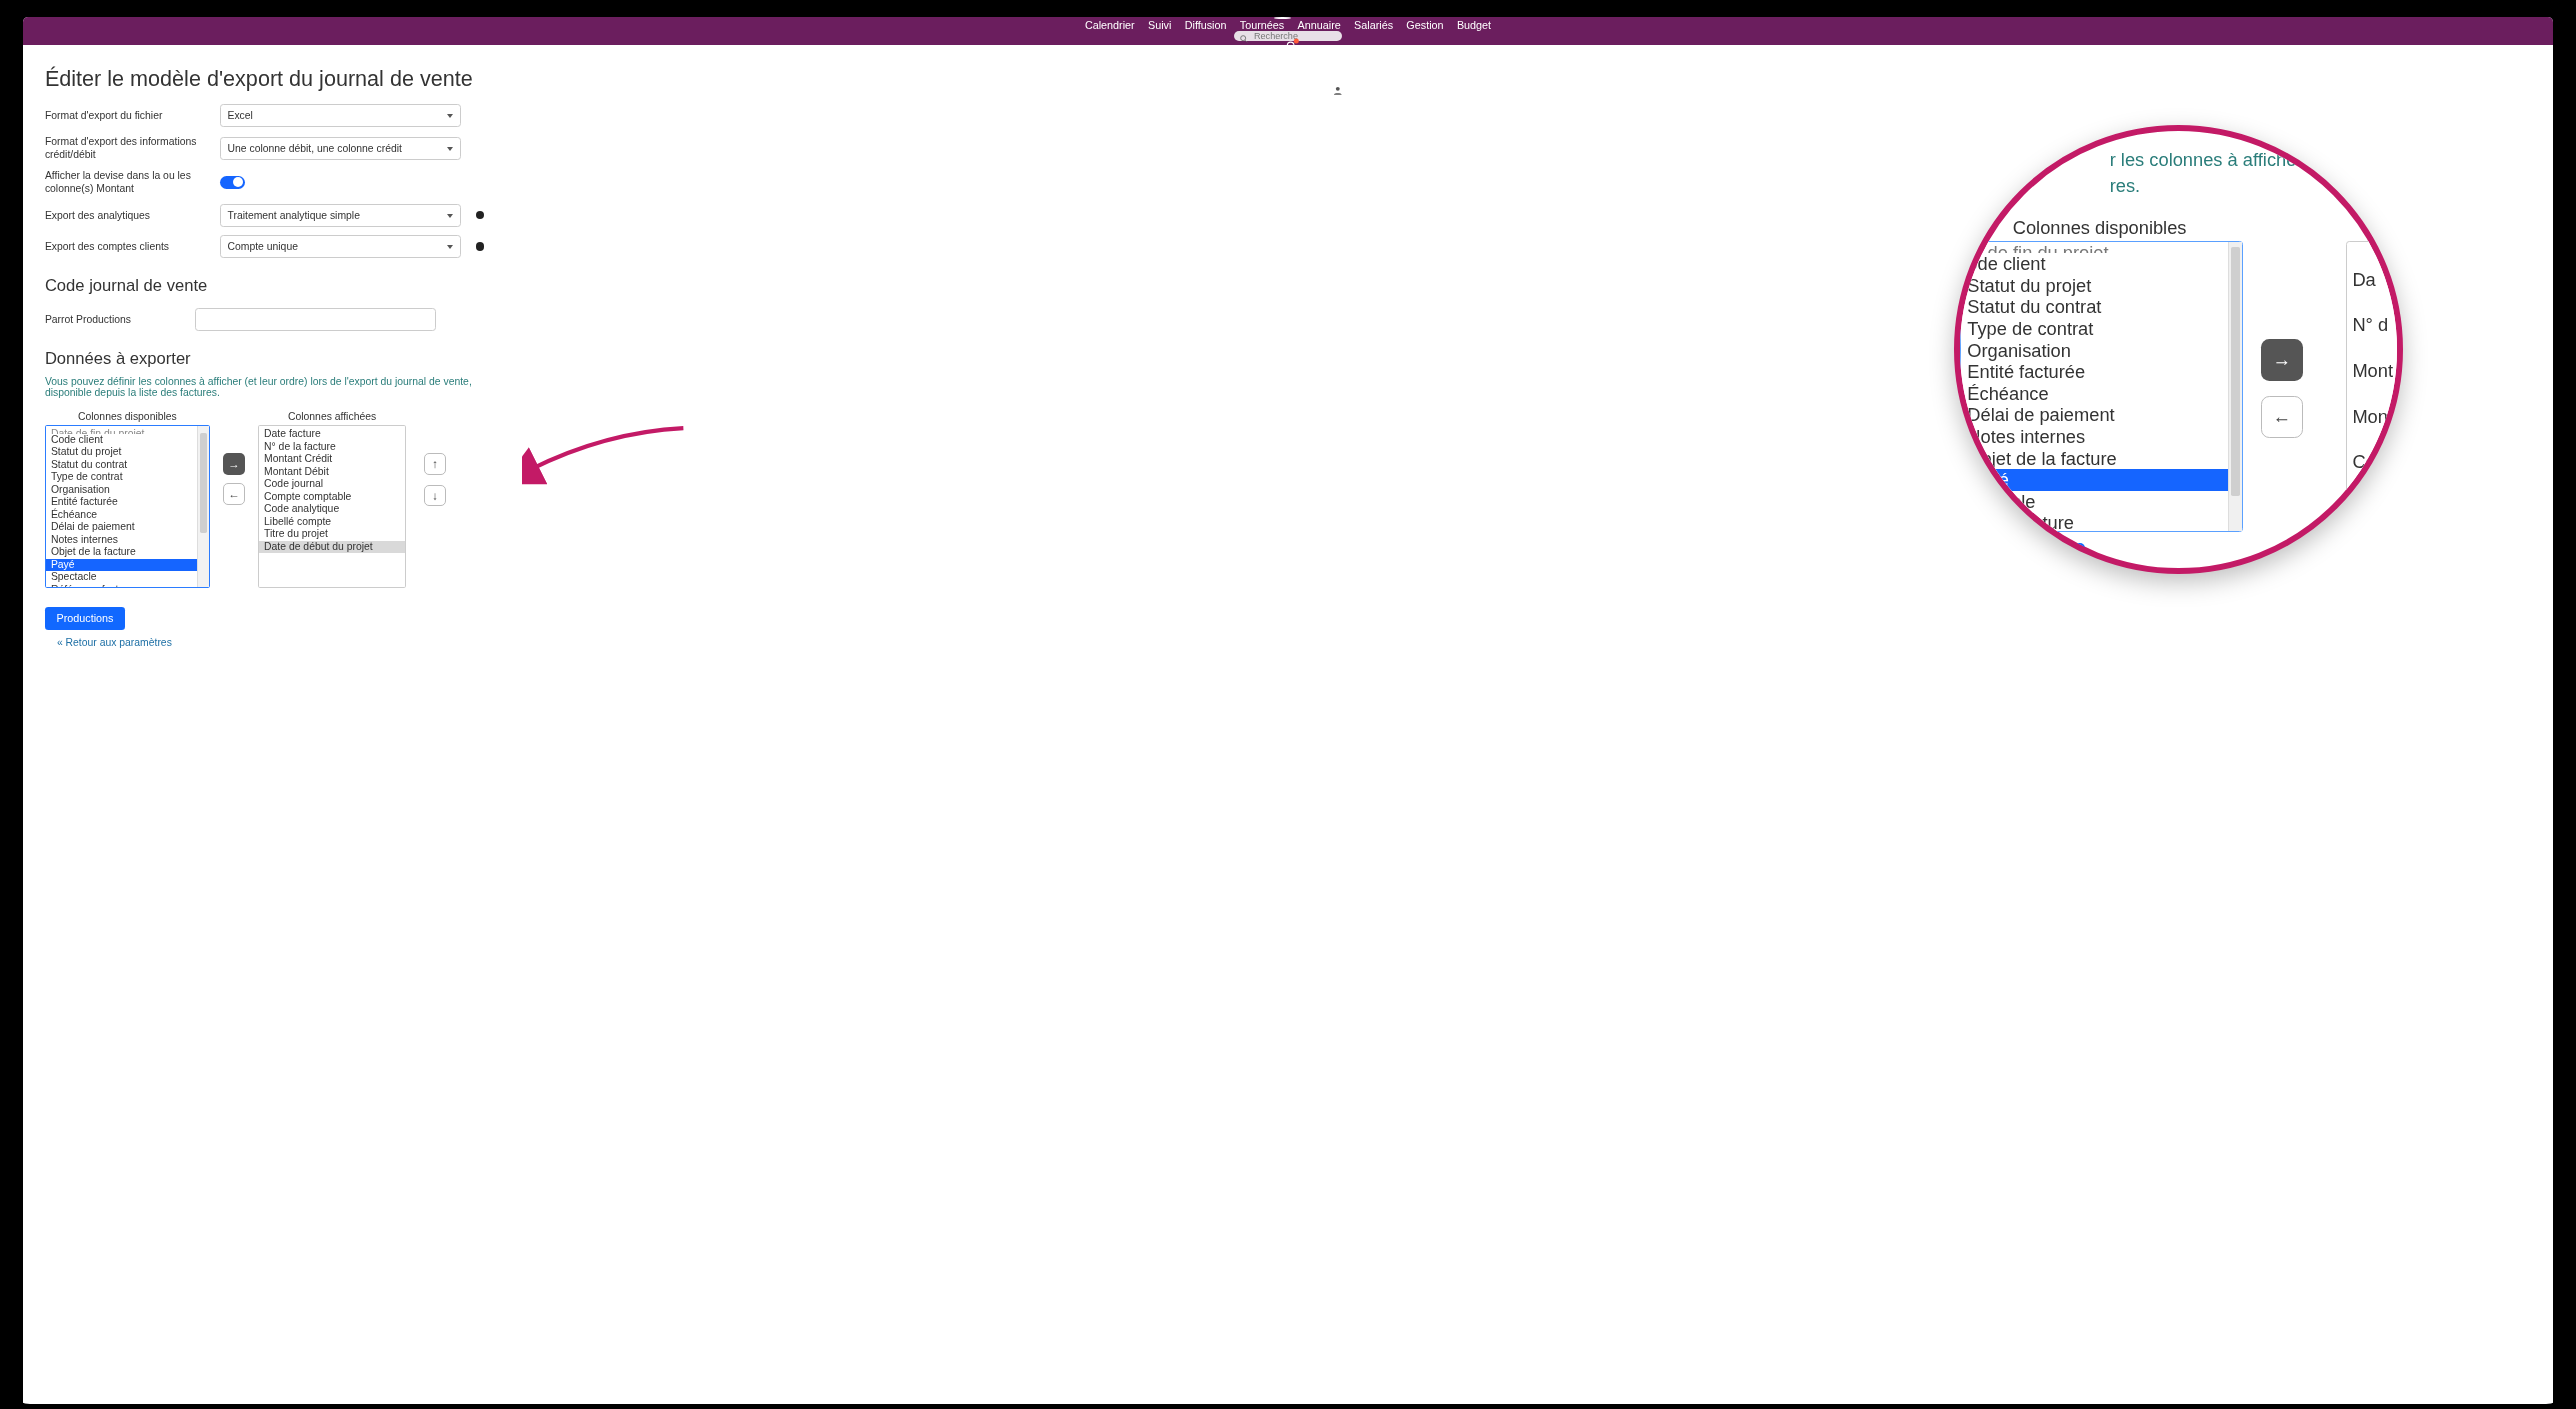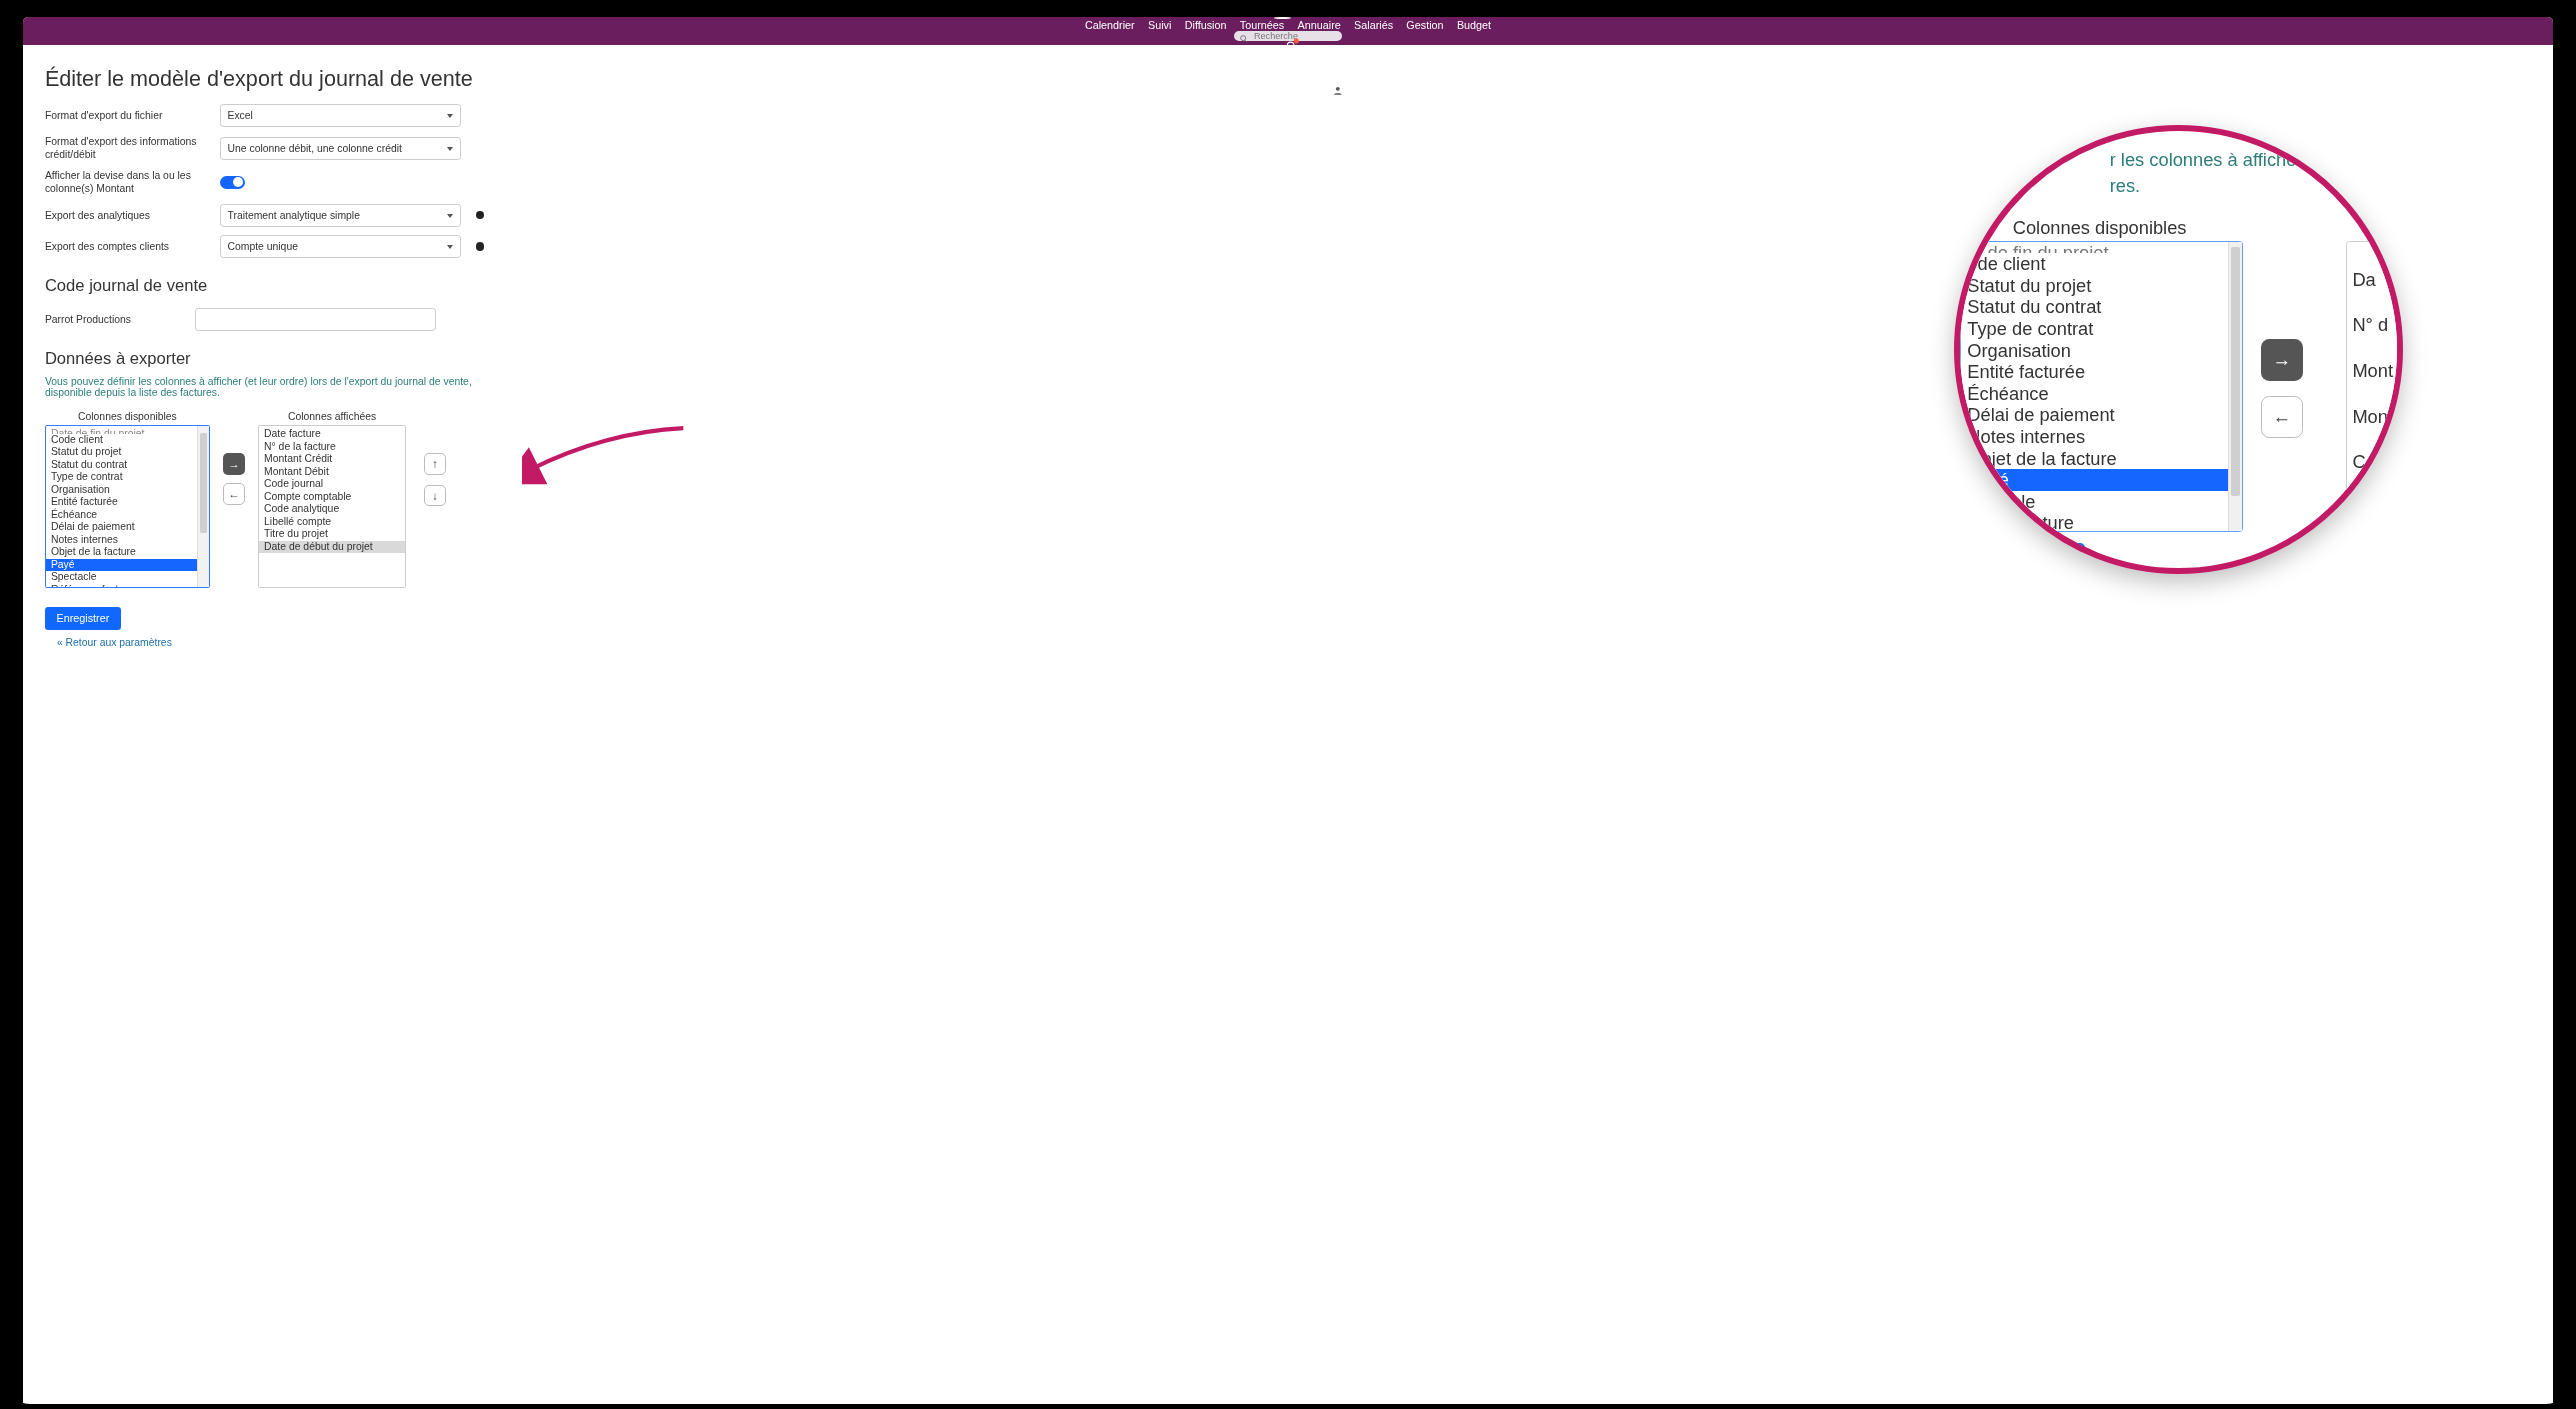--- a/index.html
+++ b/index.html
@@ -389,7 +389,7 @@
         </div>
       </div>
 
-      <div class="save-btn">Enregistrer</div>
+      <div class="save-btn">Productions</div>
       <div class="back-link">« Retour aux paramètres</div>
     </div>
 

